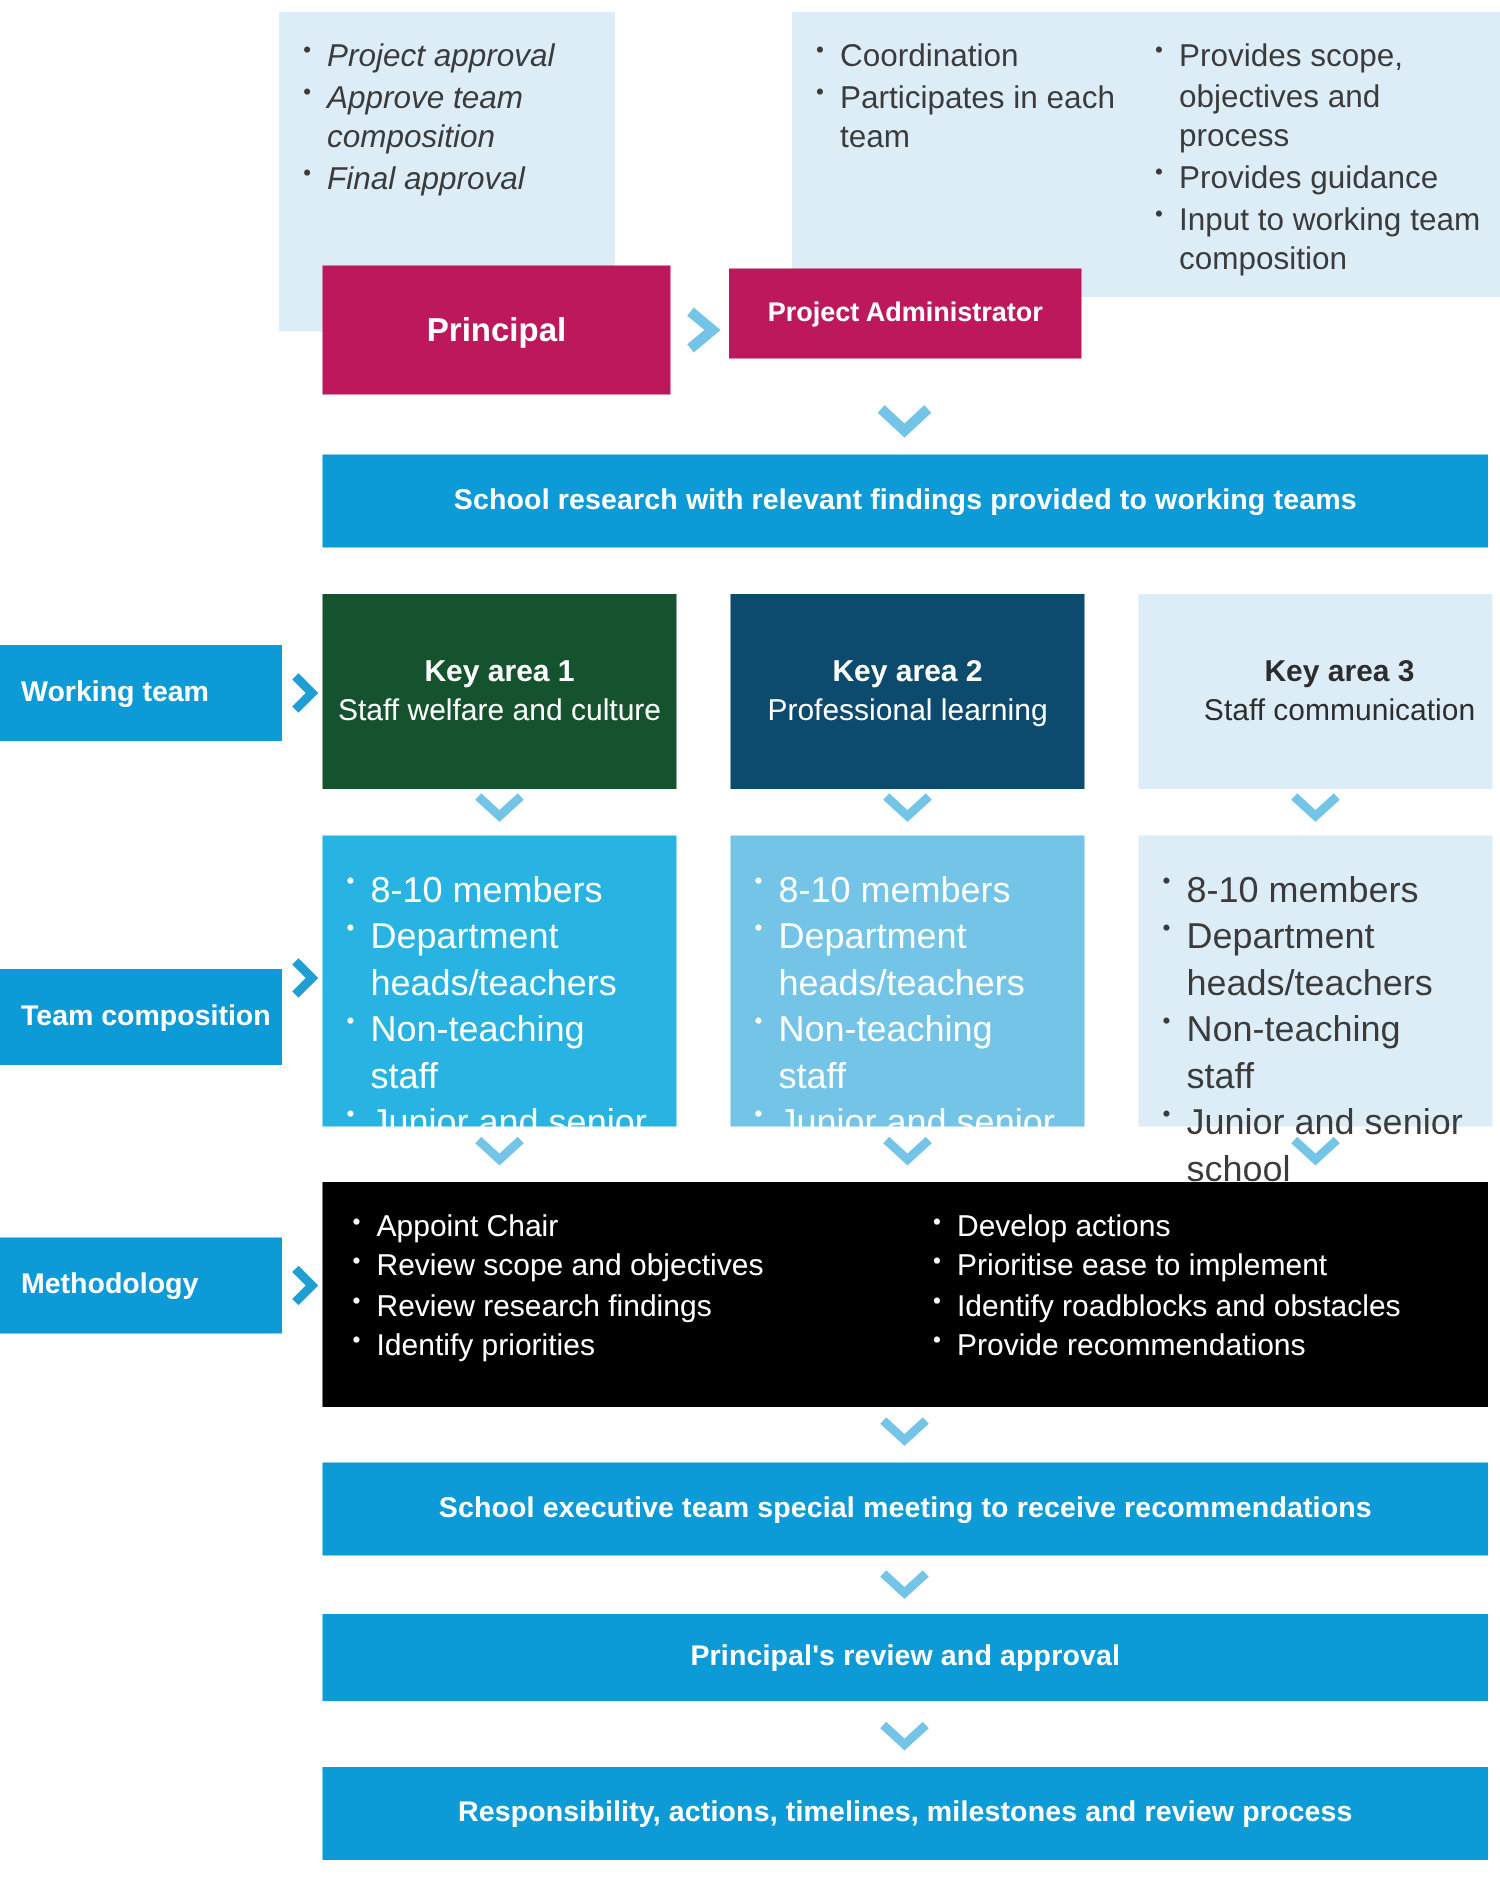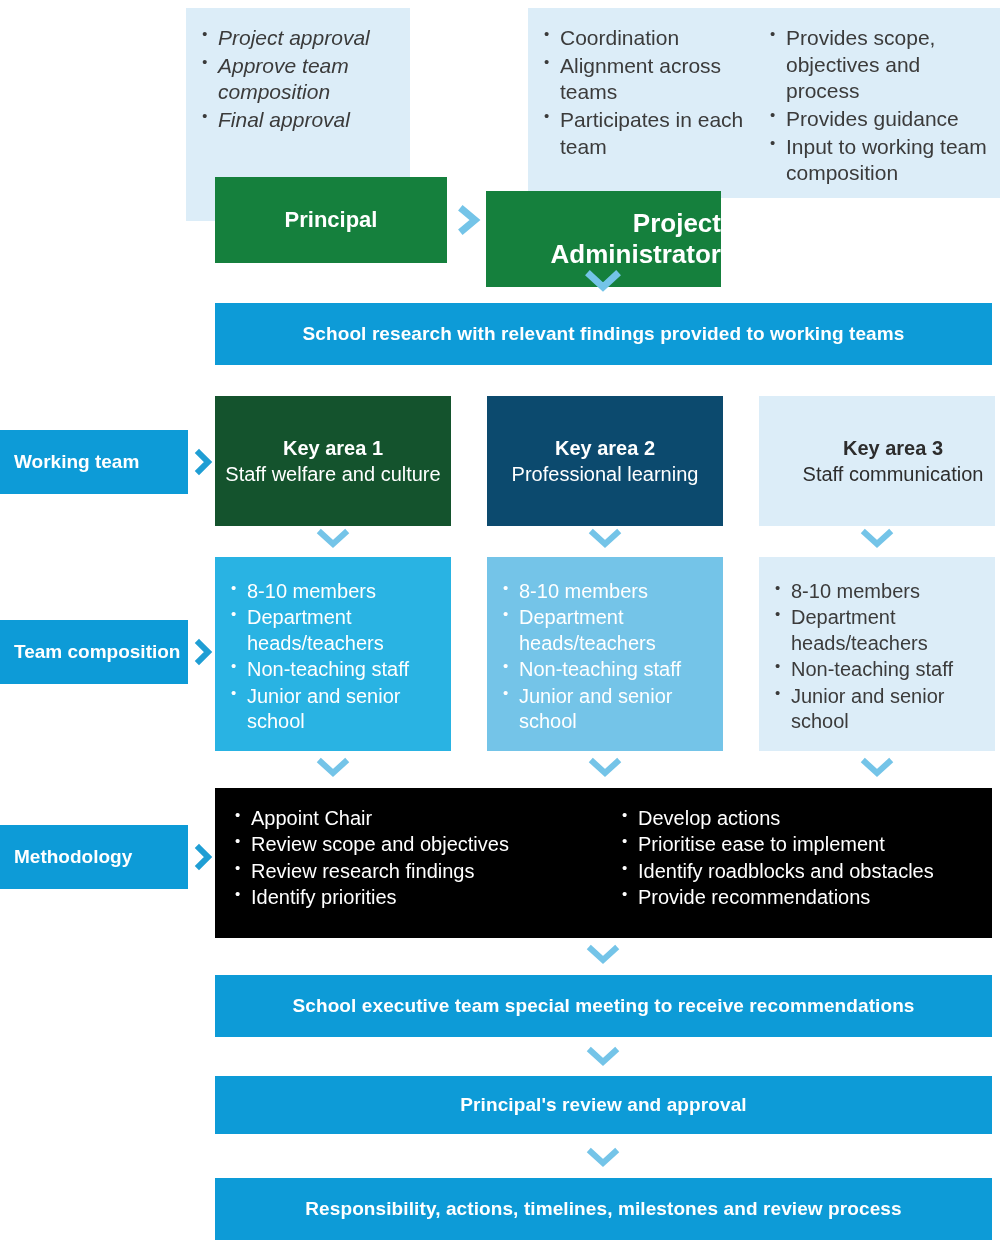--- a/index.html
+++ b/index.html
@@ -117,7 +117,6 @@
 
   <ul class="abs bullets top-bullets dark-text" style="left:542px; top:25px; width:215px;">
     <li>Coordination</li>
-    <li>Alignment across teams</li>
     <li>Participates in each team</li>
   </ul>
 

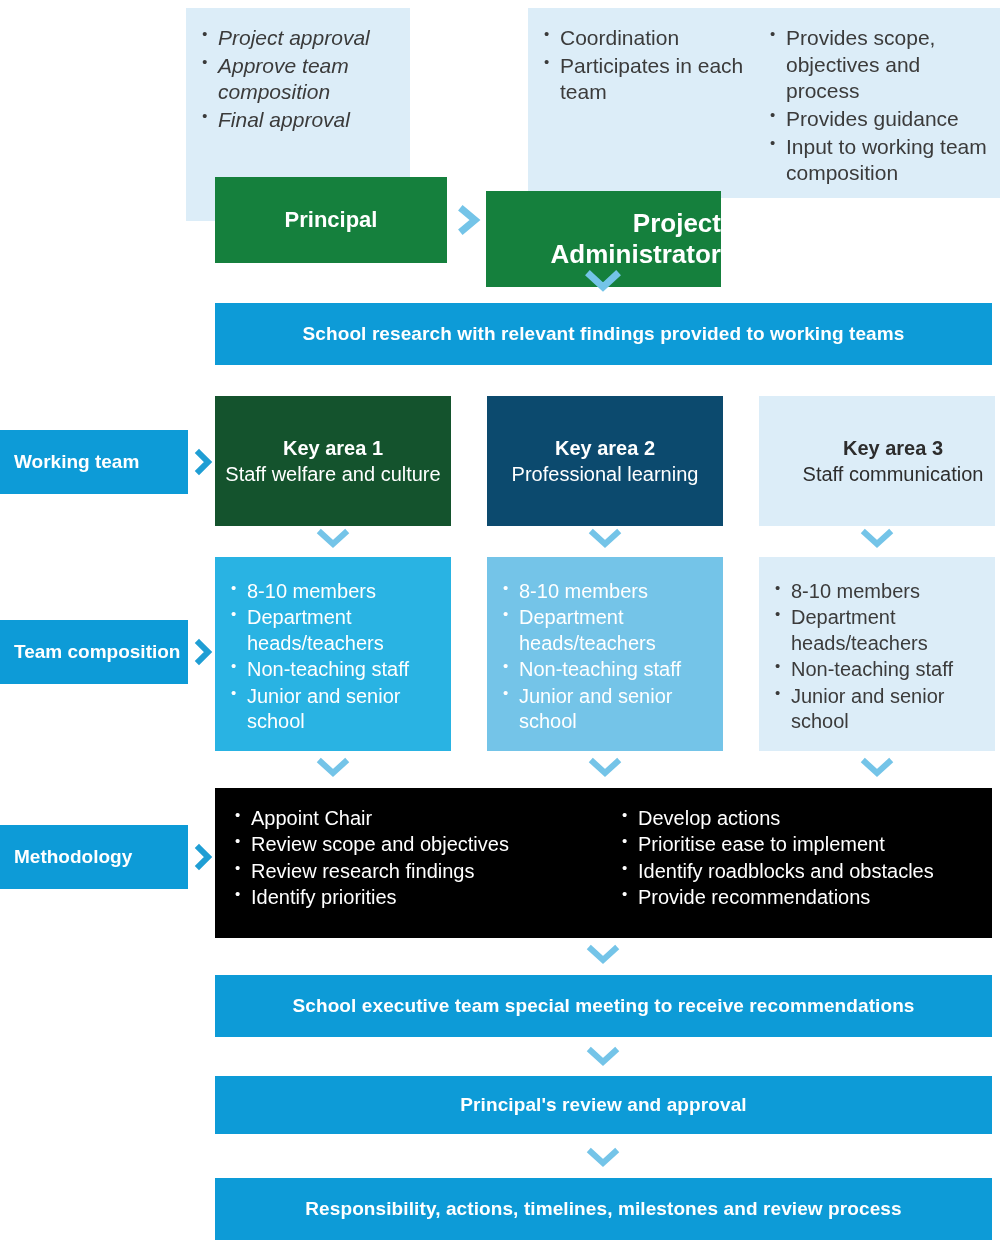--- a/index.html
+++ b/index.html
@@ -26,12 +26,12 @@
     background: #dcedf8;
   }
   .bar-primary {
-    background: #15803d;
+    background: #be185d;
     color: #ffffff;
     display: flex;
     align-items: center;
     justify-content: center;
-    text-align: right;
+    text-align: left;
     font-weight: bold;
   }
   .banner {

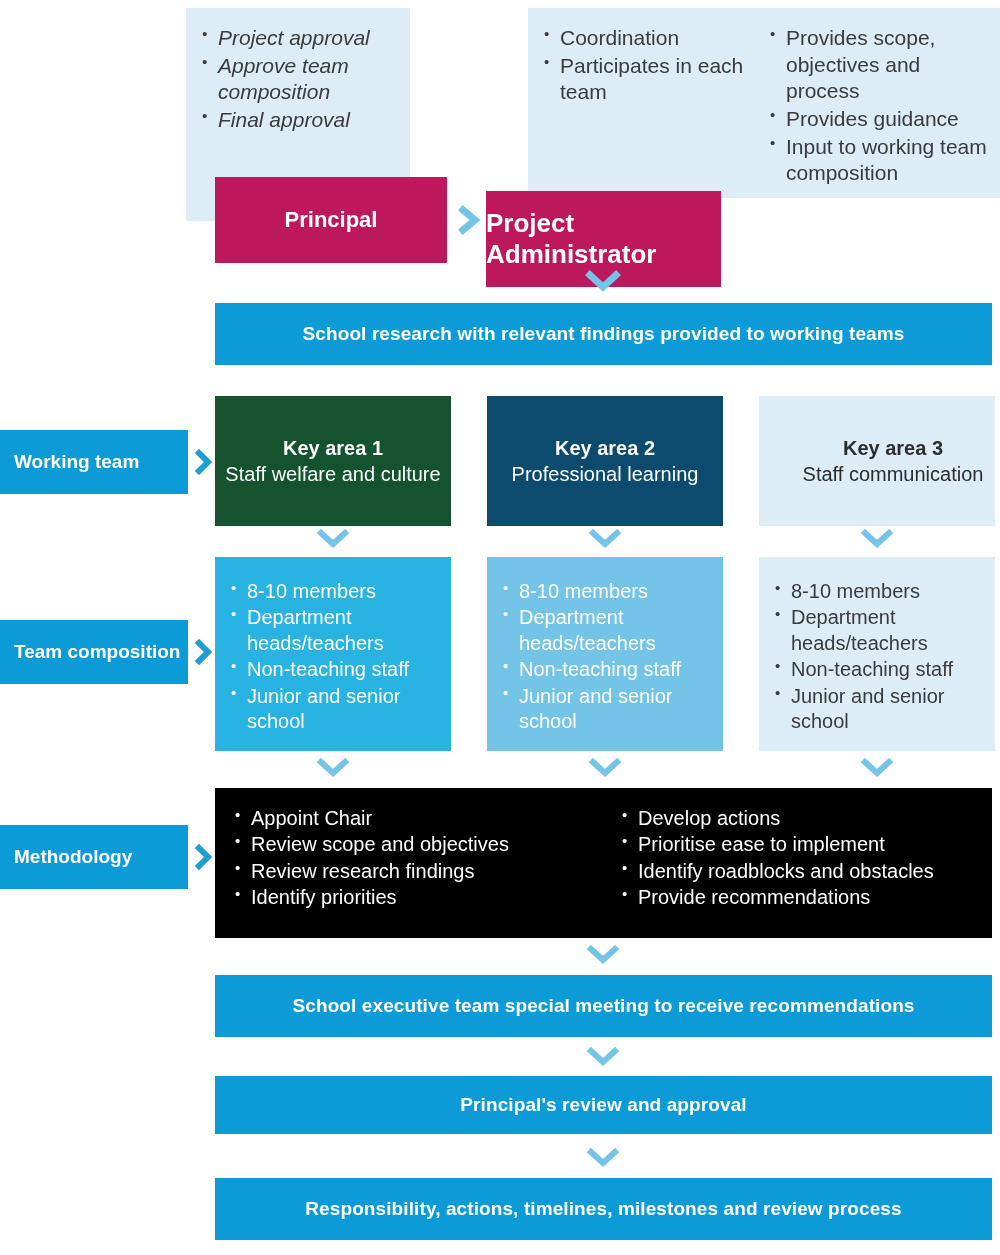--- a/index.html
+++ b/index.html
@@ -136,7 +136,7 @@
     </svg>
   </div>
 
-  <div class="abs bar-primary" style="left:486px; top:191px; width:235px; height:96px; font-size:26px; line-height:1.18;">
+  <div class="abs bar-primary" style="left:486px; top:179px; width:235px; height:60px; font-size:18px; line-height:1.18;">
     <span>Project Administrator</span>
   </div>
 

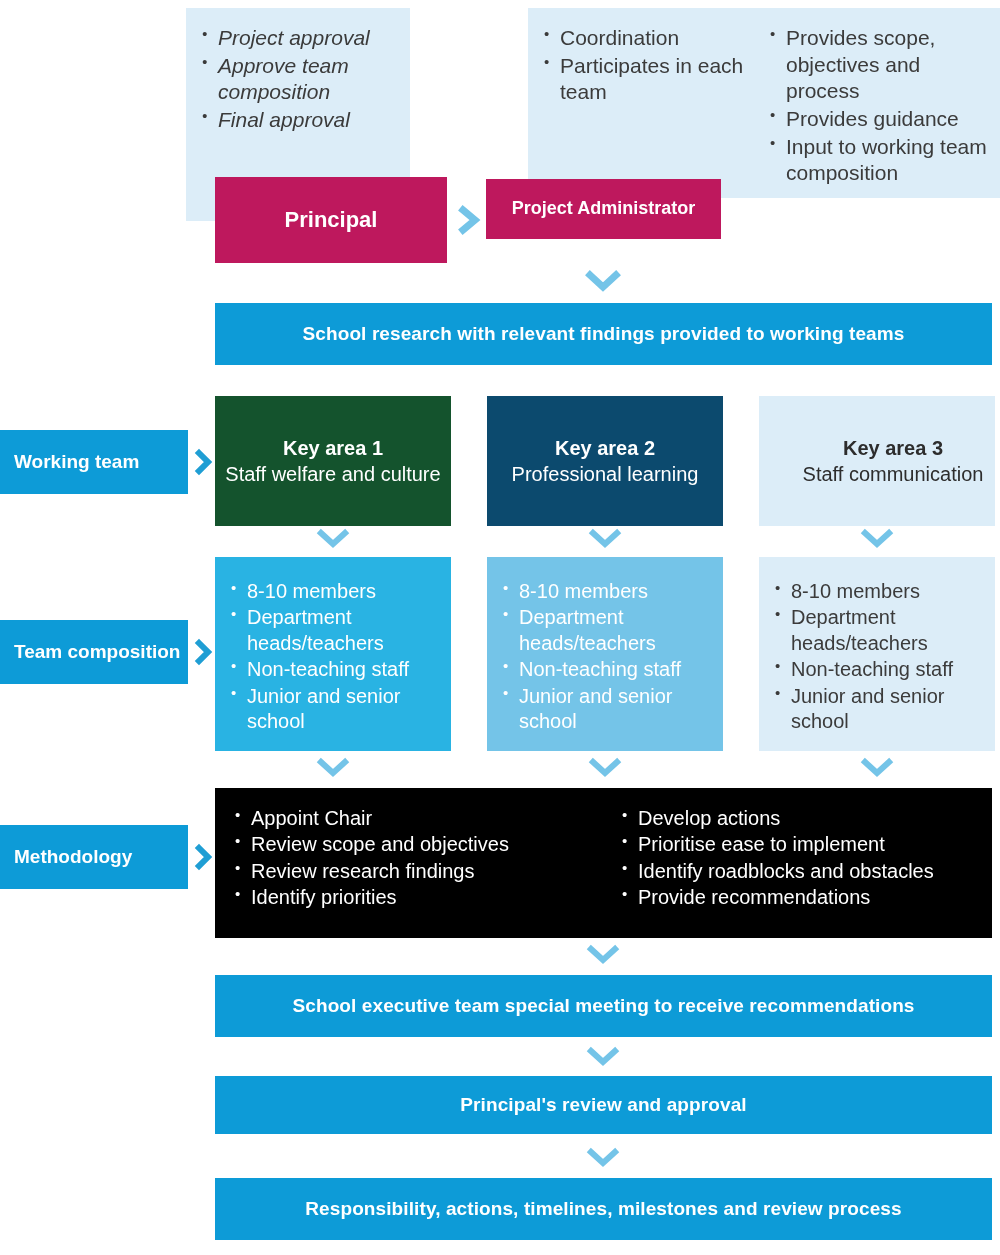--- a/index.html
+++ b/index.html
@@ -79,7 +79,7 @@
   .white-text li { color: #ffffff; }
 
   .top-bullets { font-size: 21px; }
-  .comp-bullets { font-size: 20px; }
+  .comp-bullets { font-size: 24px; }
   .method-bullets { font-size: 20px; }
   .method-bullets li { margin-bottom: 5px; }
 

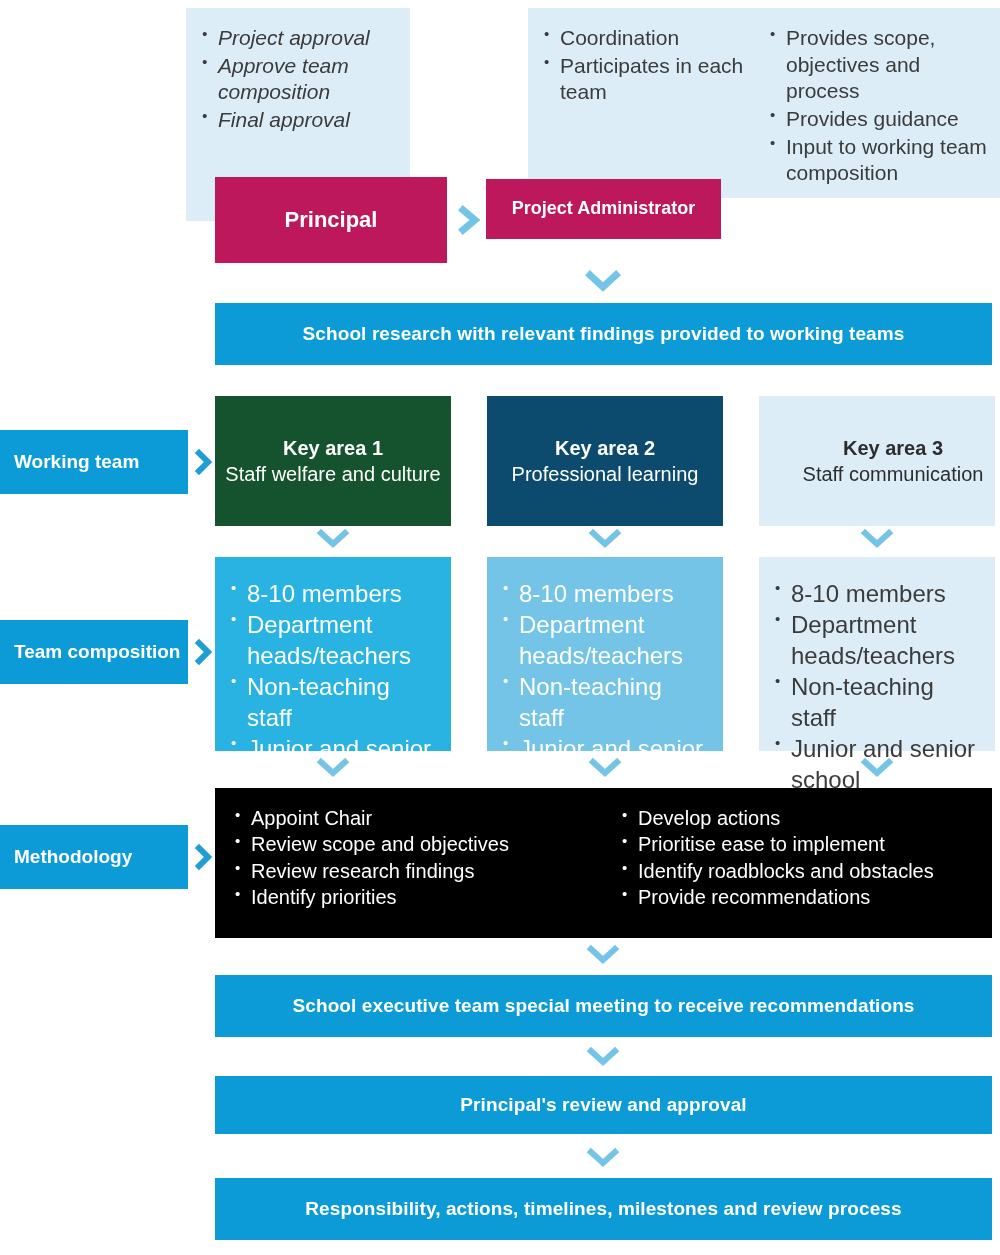--- a/index.html
+++ b/index.html
@@ -190,7 +190,7 @@
     </svg>
   </div>
 
-  <div class="abs side-label" style="left:0px; top:620px; width:188px; height:64px;">
+  <div class="abs side-label" style="left:0px; top:646px; width:188px; height:64px;">
     <span>Team composition</span>
   </div>
   <div class="abs" style="left:190px; top:633px; width:28px; height:38px;">

